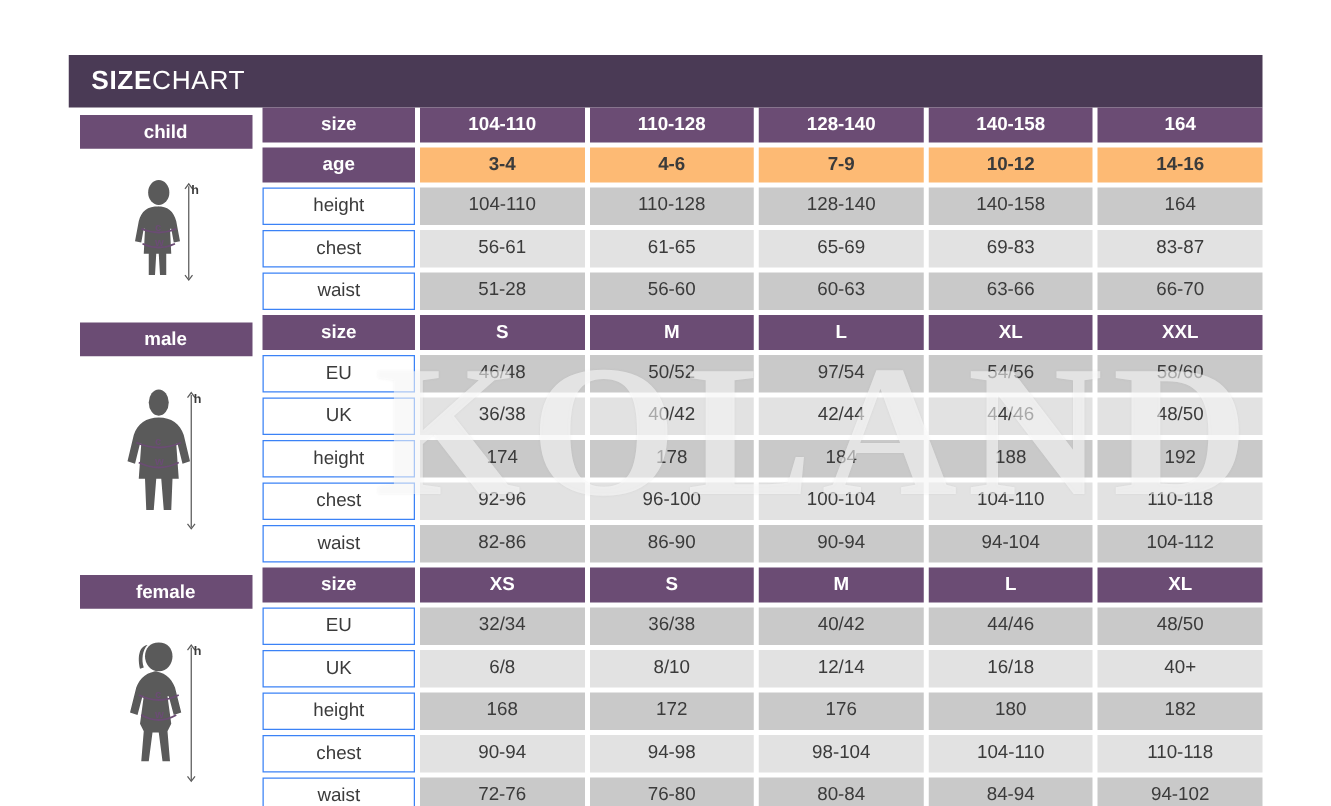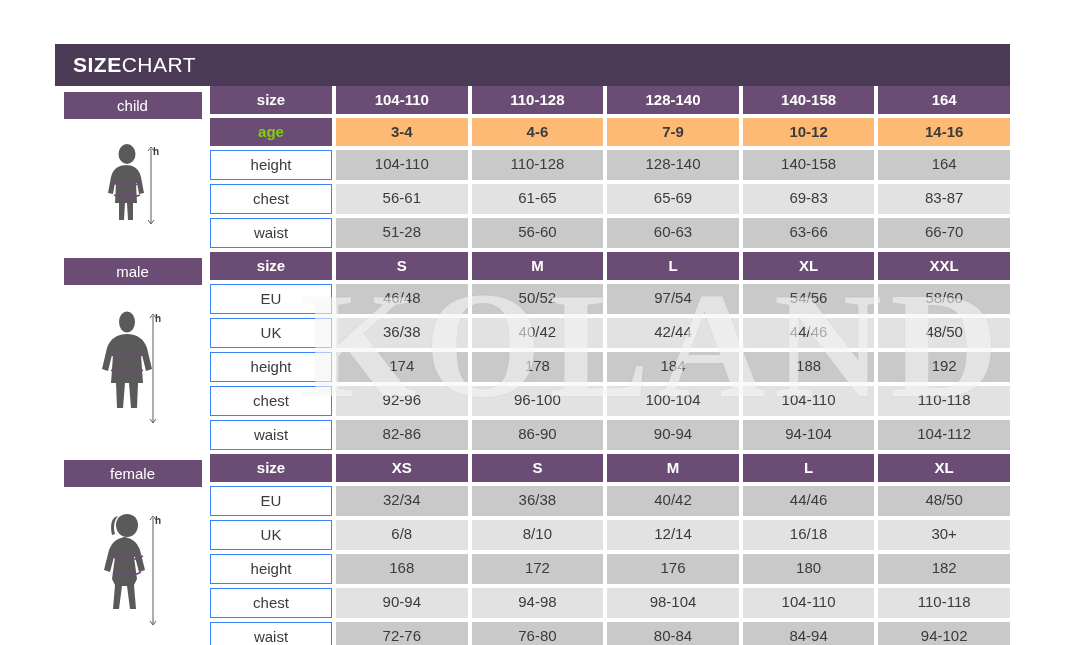--- a/index.html
+++ b/index.html
@@ -57,7 +57,7 @@
     background: #6b4c74;
     color: #ffffff;
     font-size: 15px;
-    font-weight: normal;
+    font-weight: bold;
     text-align: center;
     padding: 5px 0 5px 0;
     box-sizing: border-box;

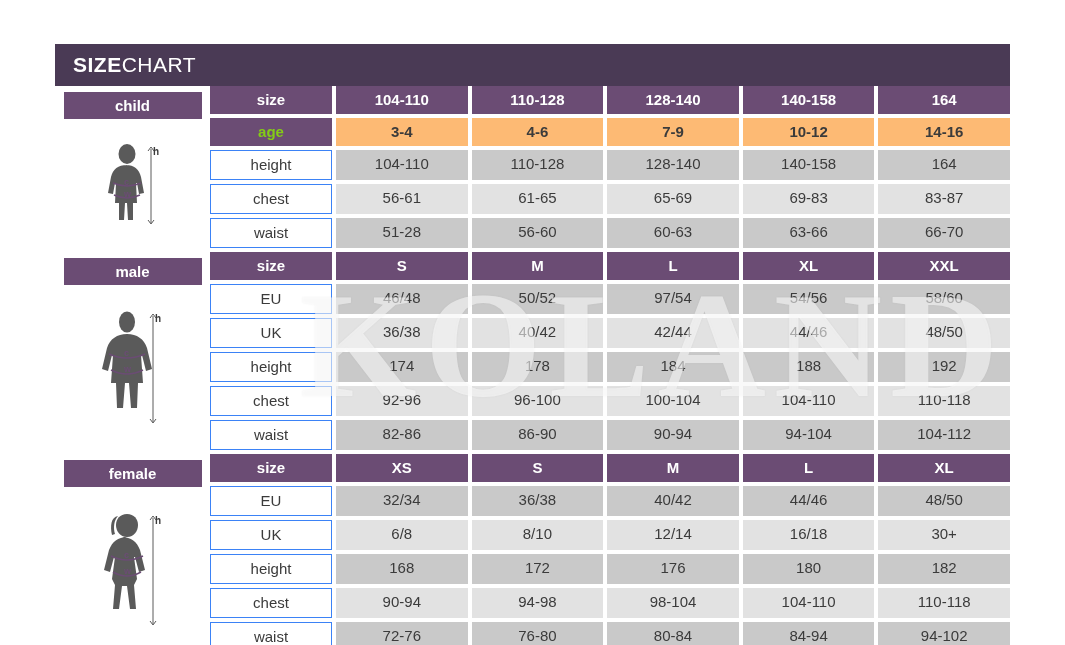--- a/index.html
+++ b/index.html
@@ -116,7 +116,7 @@
   }
   .row.subheader .label-cell {
     background: #6b4c74;
-    color: #84cc16;
+    color: #ffffff;
     font-weight: bold;
     border: none;
     text-align: center;

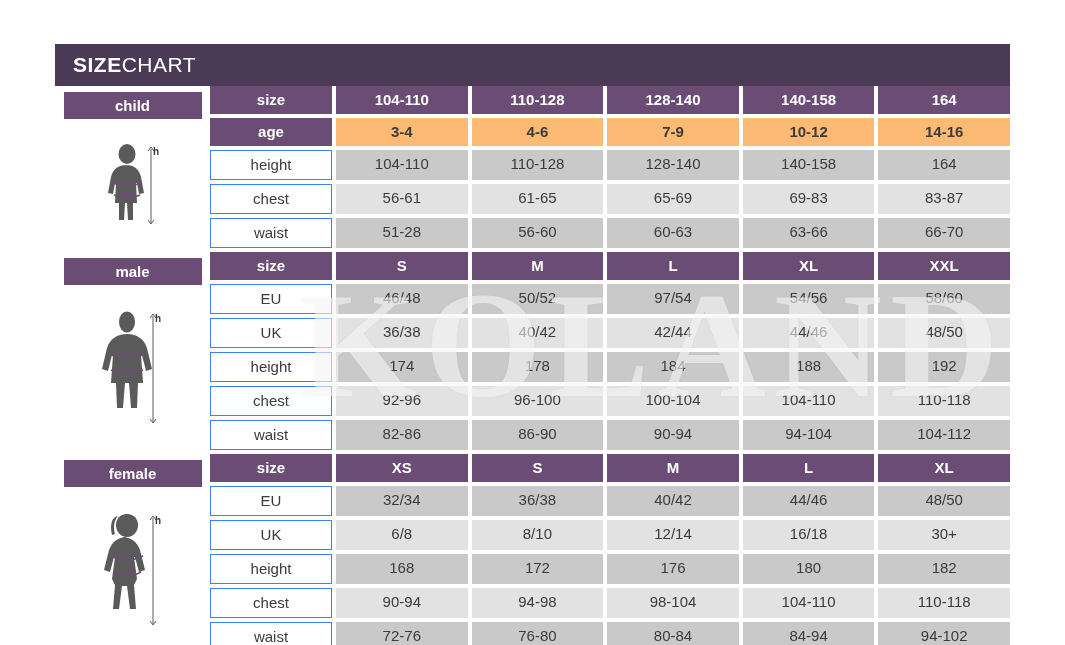--- a/index.html
+++ b/index.html
@@ -347,7 +347,7 @@
             <div class="cell alt-light">8/10</div>
             <div class="cell alt-light">12/14</div>
             <div class="cell alt-light">16/18</div>
-            <div class="cell alt-light">30+</div>
+            <div class="cell alt-light">40+</div>
           </div>
           <div class="row data">
             <div class="label-cell">height</div>

